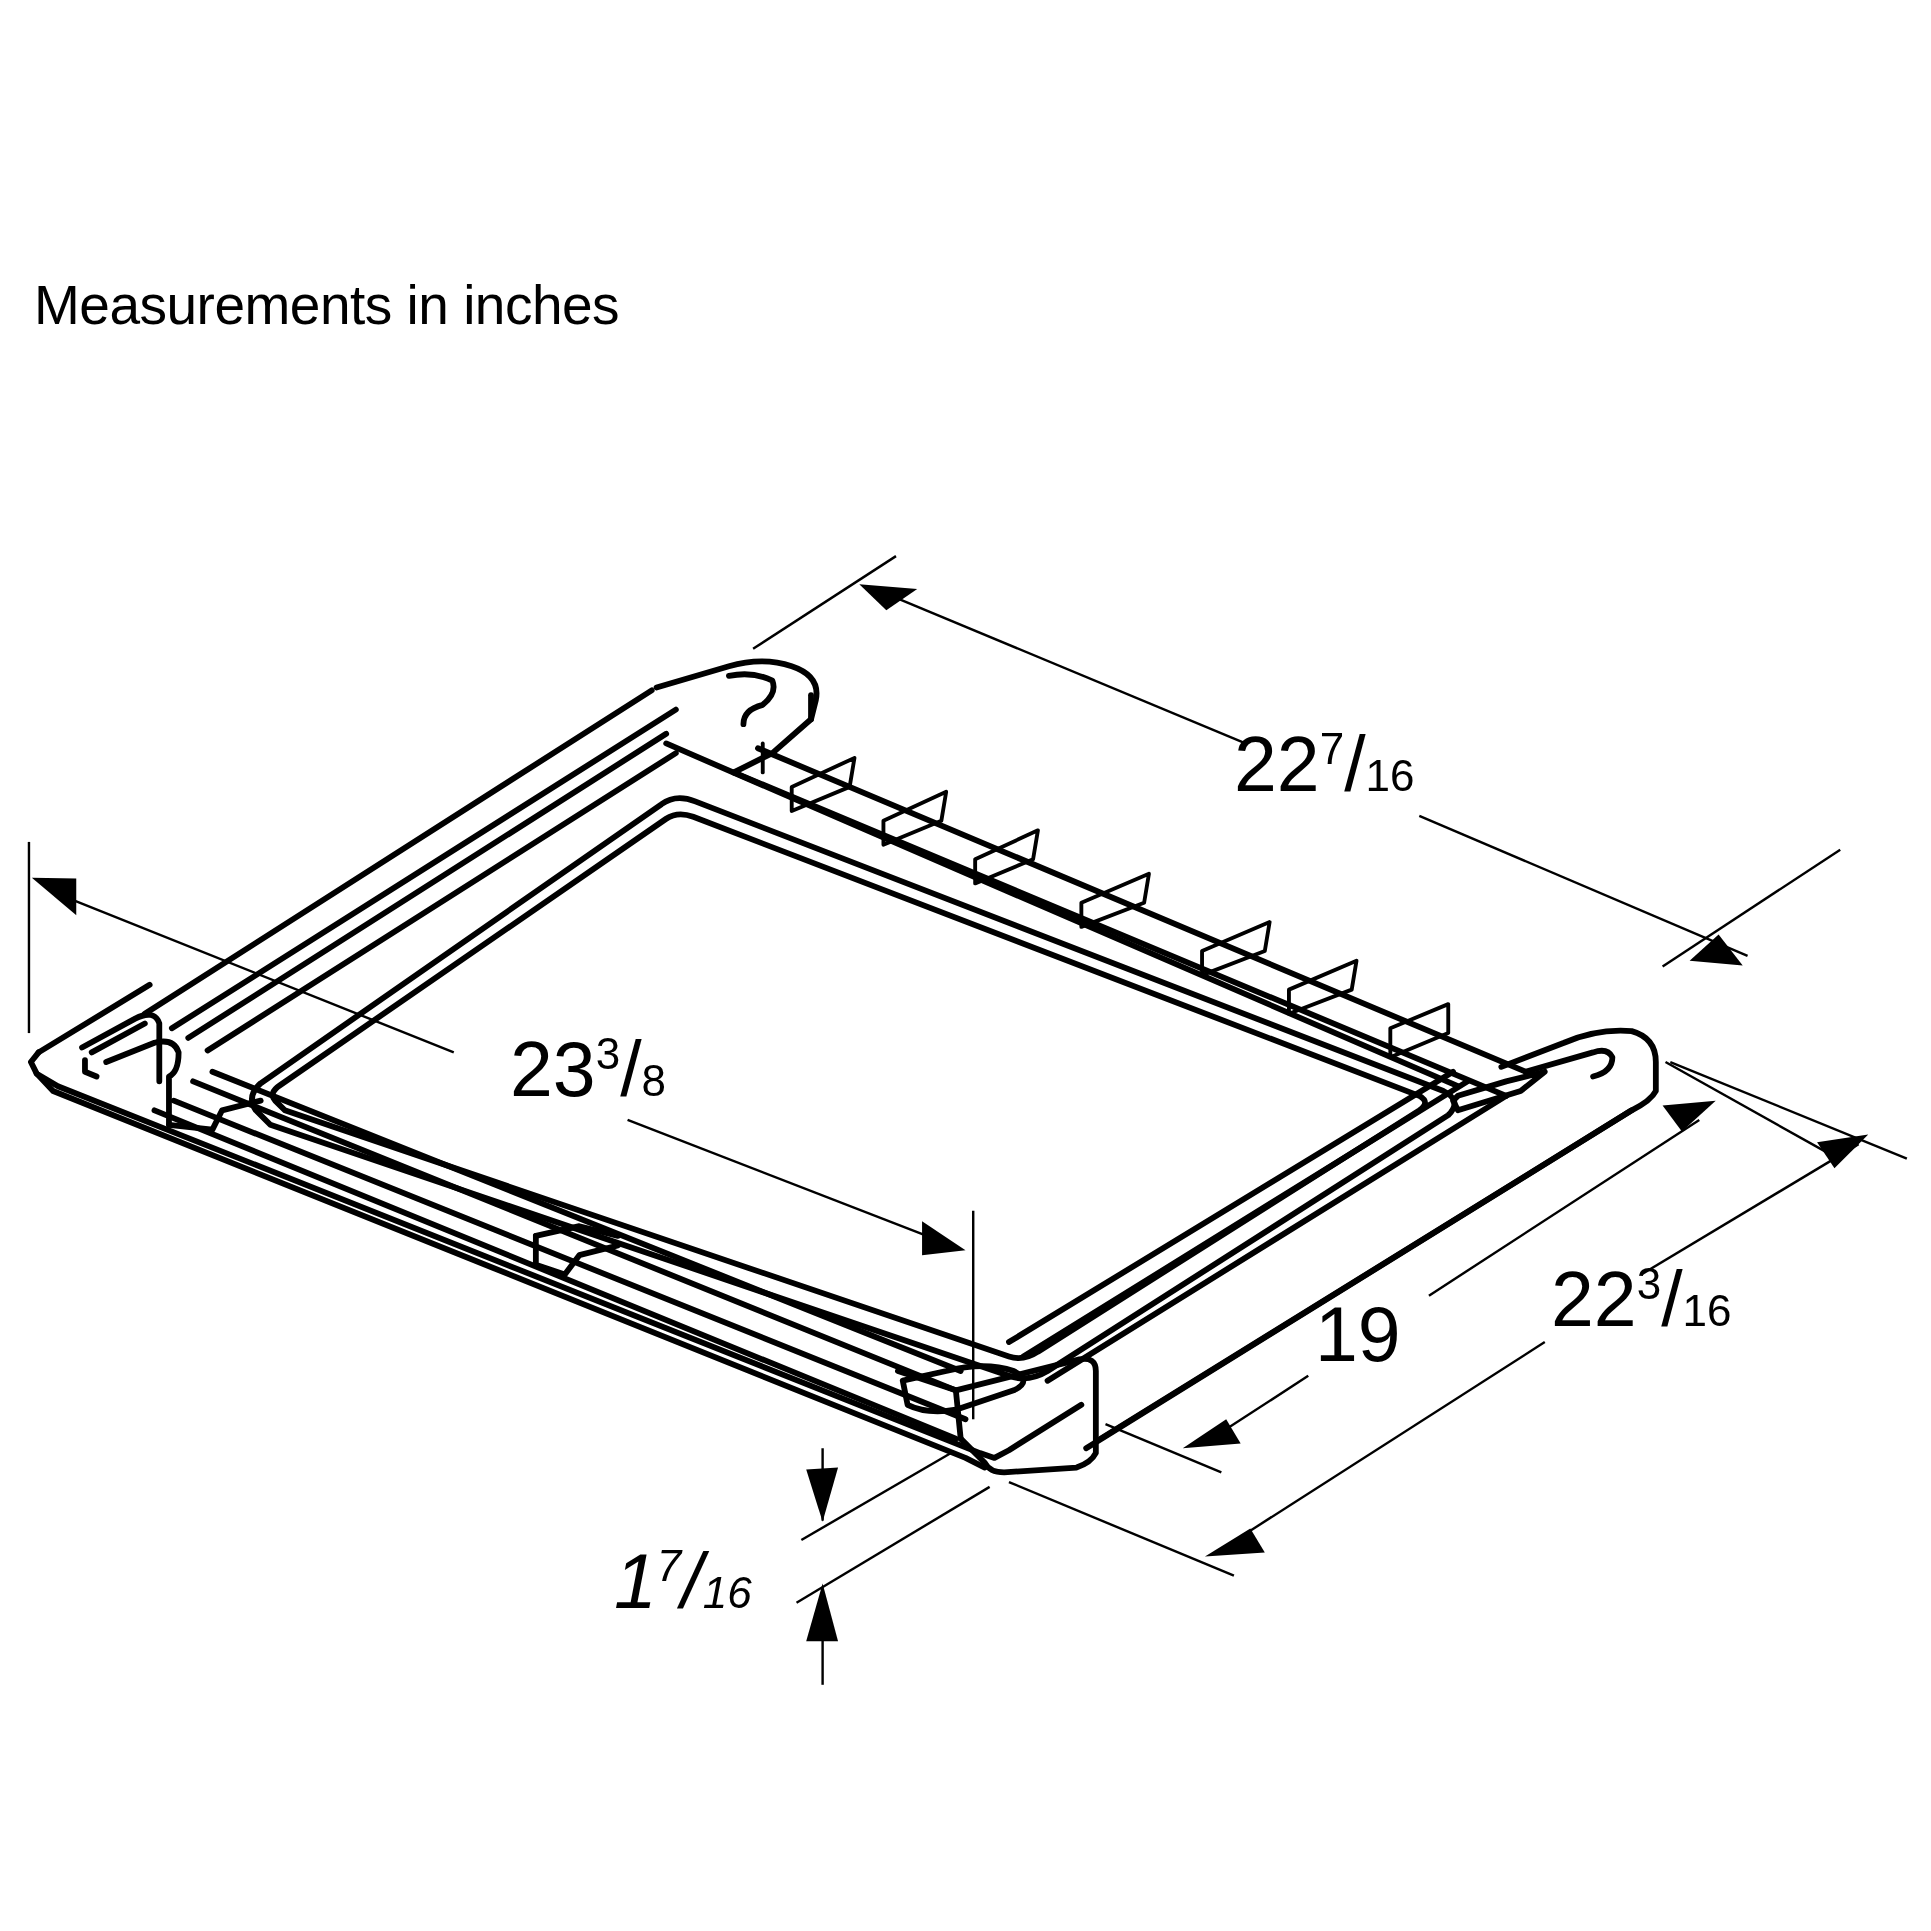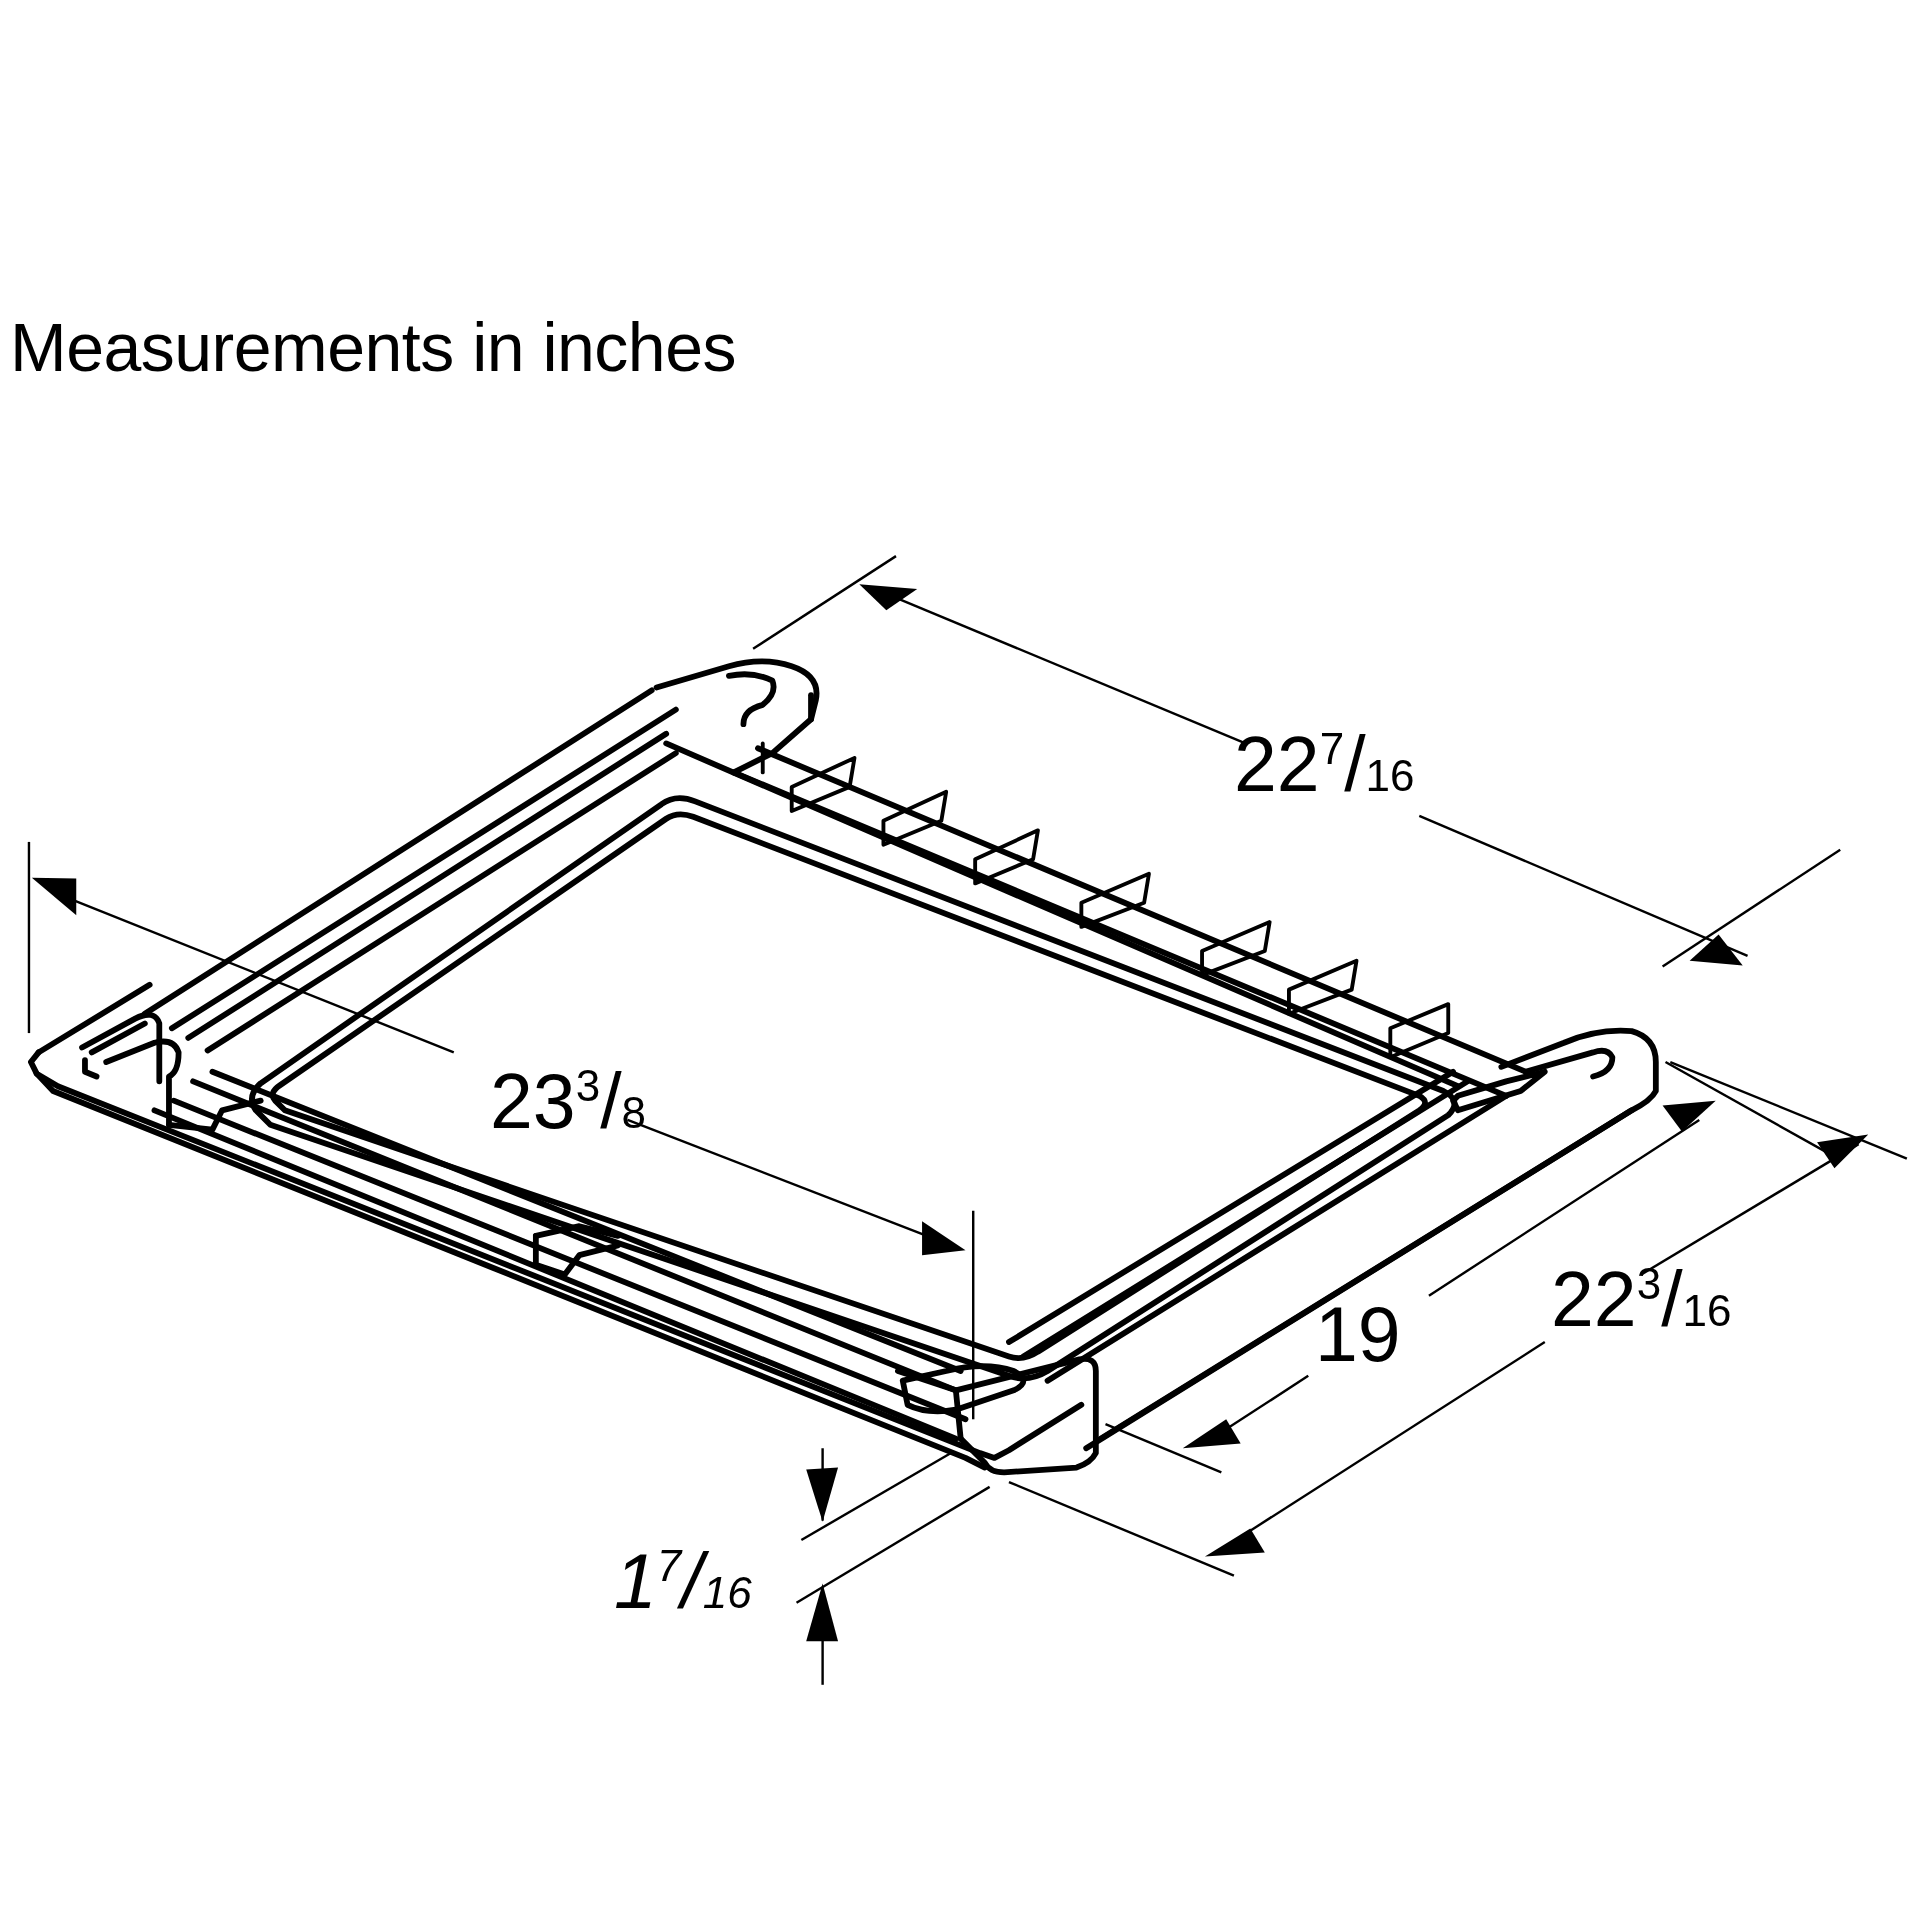--- a/index.html
+++ b/index.html
@@ -4,7 +4,7 @@
   <style>
     html, body { margin: 0; padding: 0; background: #ffffff; }
     body { width: 1931px; height: 1931px; position: relative; overflow: hidden; font-family: "Liberation Sans", sans-serif; color: #000; }
-    .title { position: absolute; left: 10px; top: 278px; font-size: 68px; line-height: 1; letter-spacing: -0.5px; white-space: nowrap; margin-top: 35px; }
+    .title { position: absolute; left: 34px; top: 278px; font-size: 55px; line-height: 1; letter-spacing: -0.5px; white-space: nowrap; }
     svg.drawing { position: absolute; left: 0; top: 0; width: 1931px; height: 1931px; }
     .dim { position: absolute; white-space: nowrap; line-height: 1; font-size: 77px; }
     .dim .whole { font-size: 77px; }

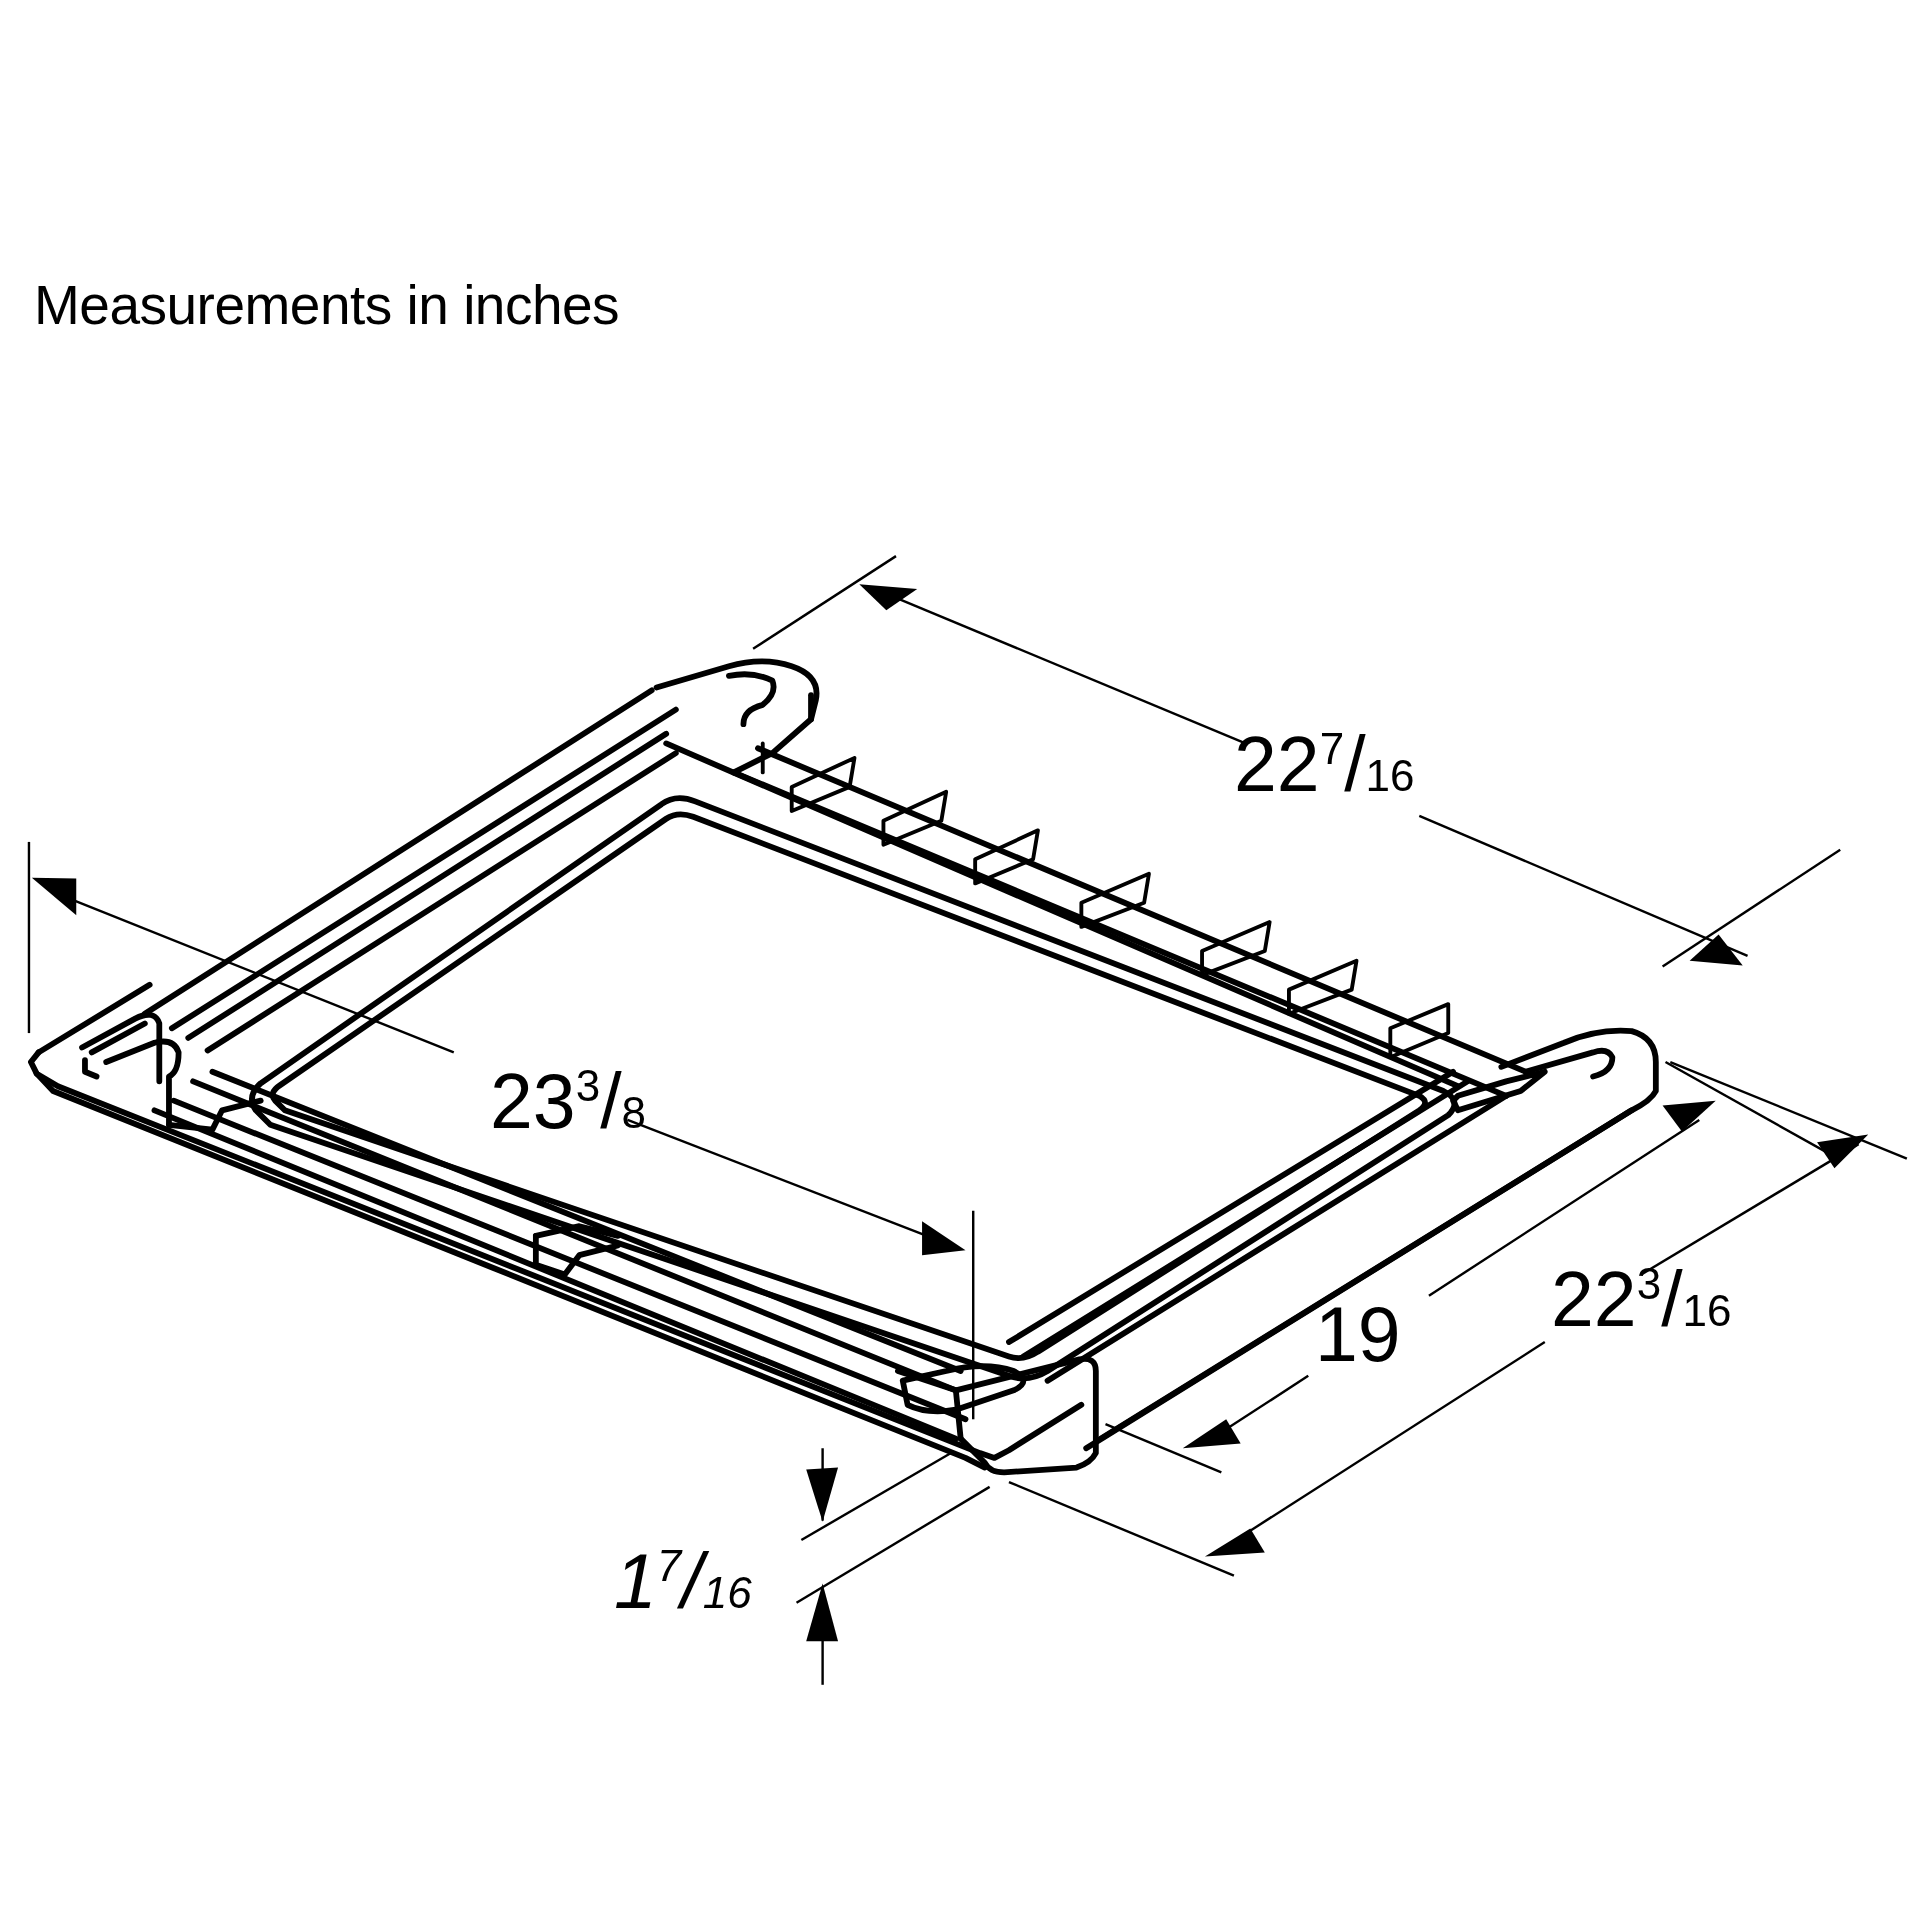--- a/index.html
+++ b/index.html
@@ -137,7 +137,7 @@
   <span class="whole">22</span><span class="num">7</span><span class="slash">/</span><span class="den">16</span>
 </div>
 
-<div class="dim" style="left:490px; top:1031px;margin-top:32px;">
+<div class="dim" style="left:510px; top:1031px;">
   <span class="whole">23</span><span class="num">3</span><span class="slash">/</span><span class="den">8</span>
 </div>
 

